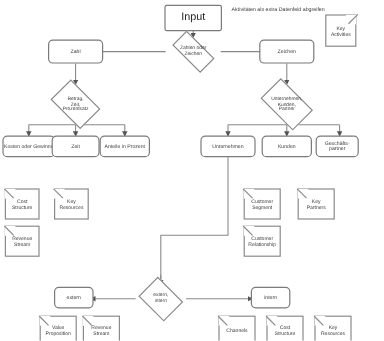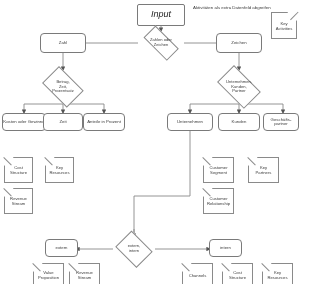--- a/index.html
+++ b/index.html
@@ -175,7 +175,7 @@
     </g>
   </svg>
 
-  <div class="node box big" style="left:137px; top:4px; width:48px; height:22px;font-style:italic;">
+  <div class="node box big" style="left:137px; top:4px; width:48px; height:22px;">
     <span>Input</span>
   </div>
 

